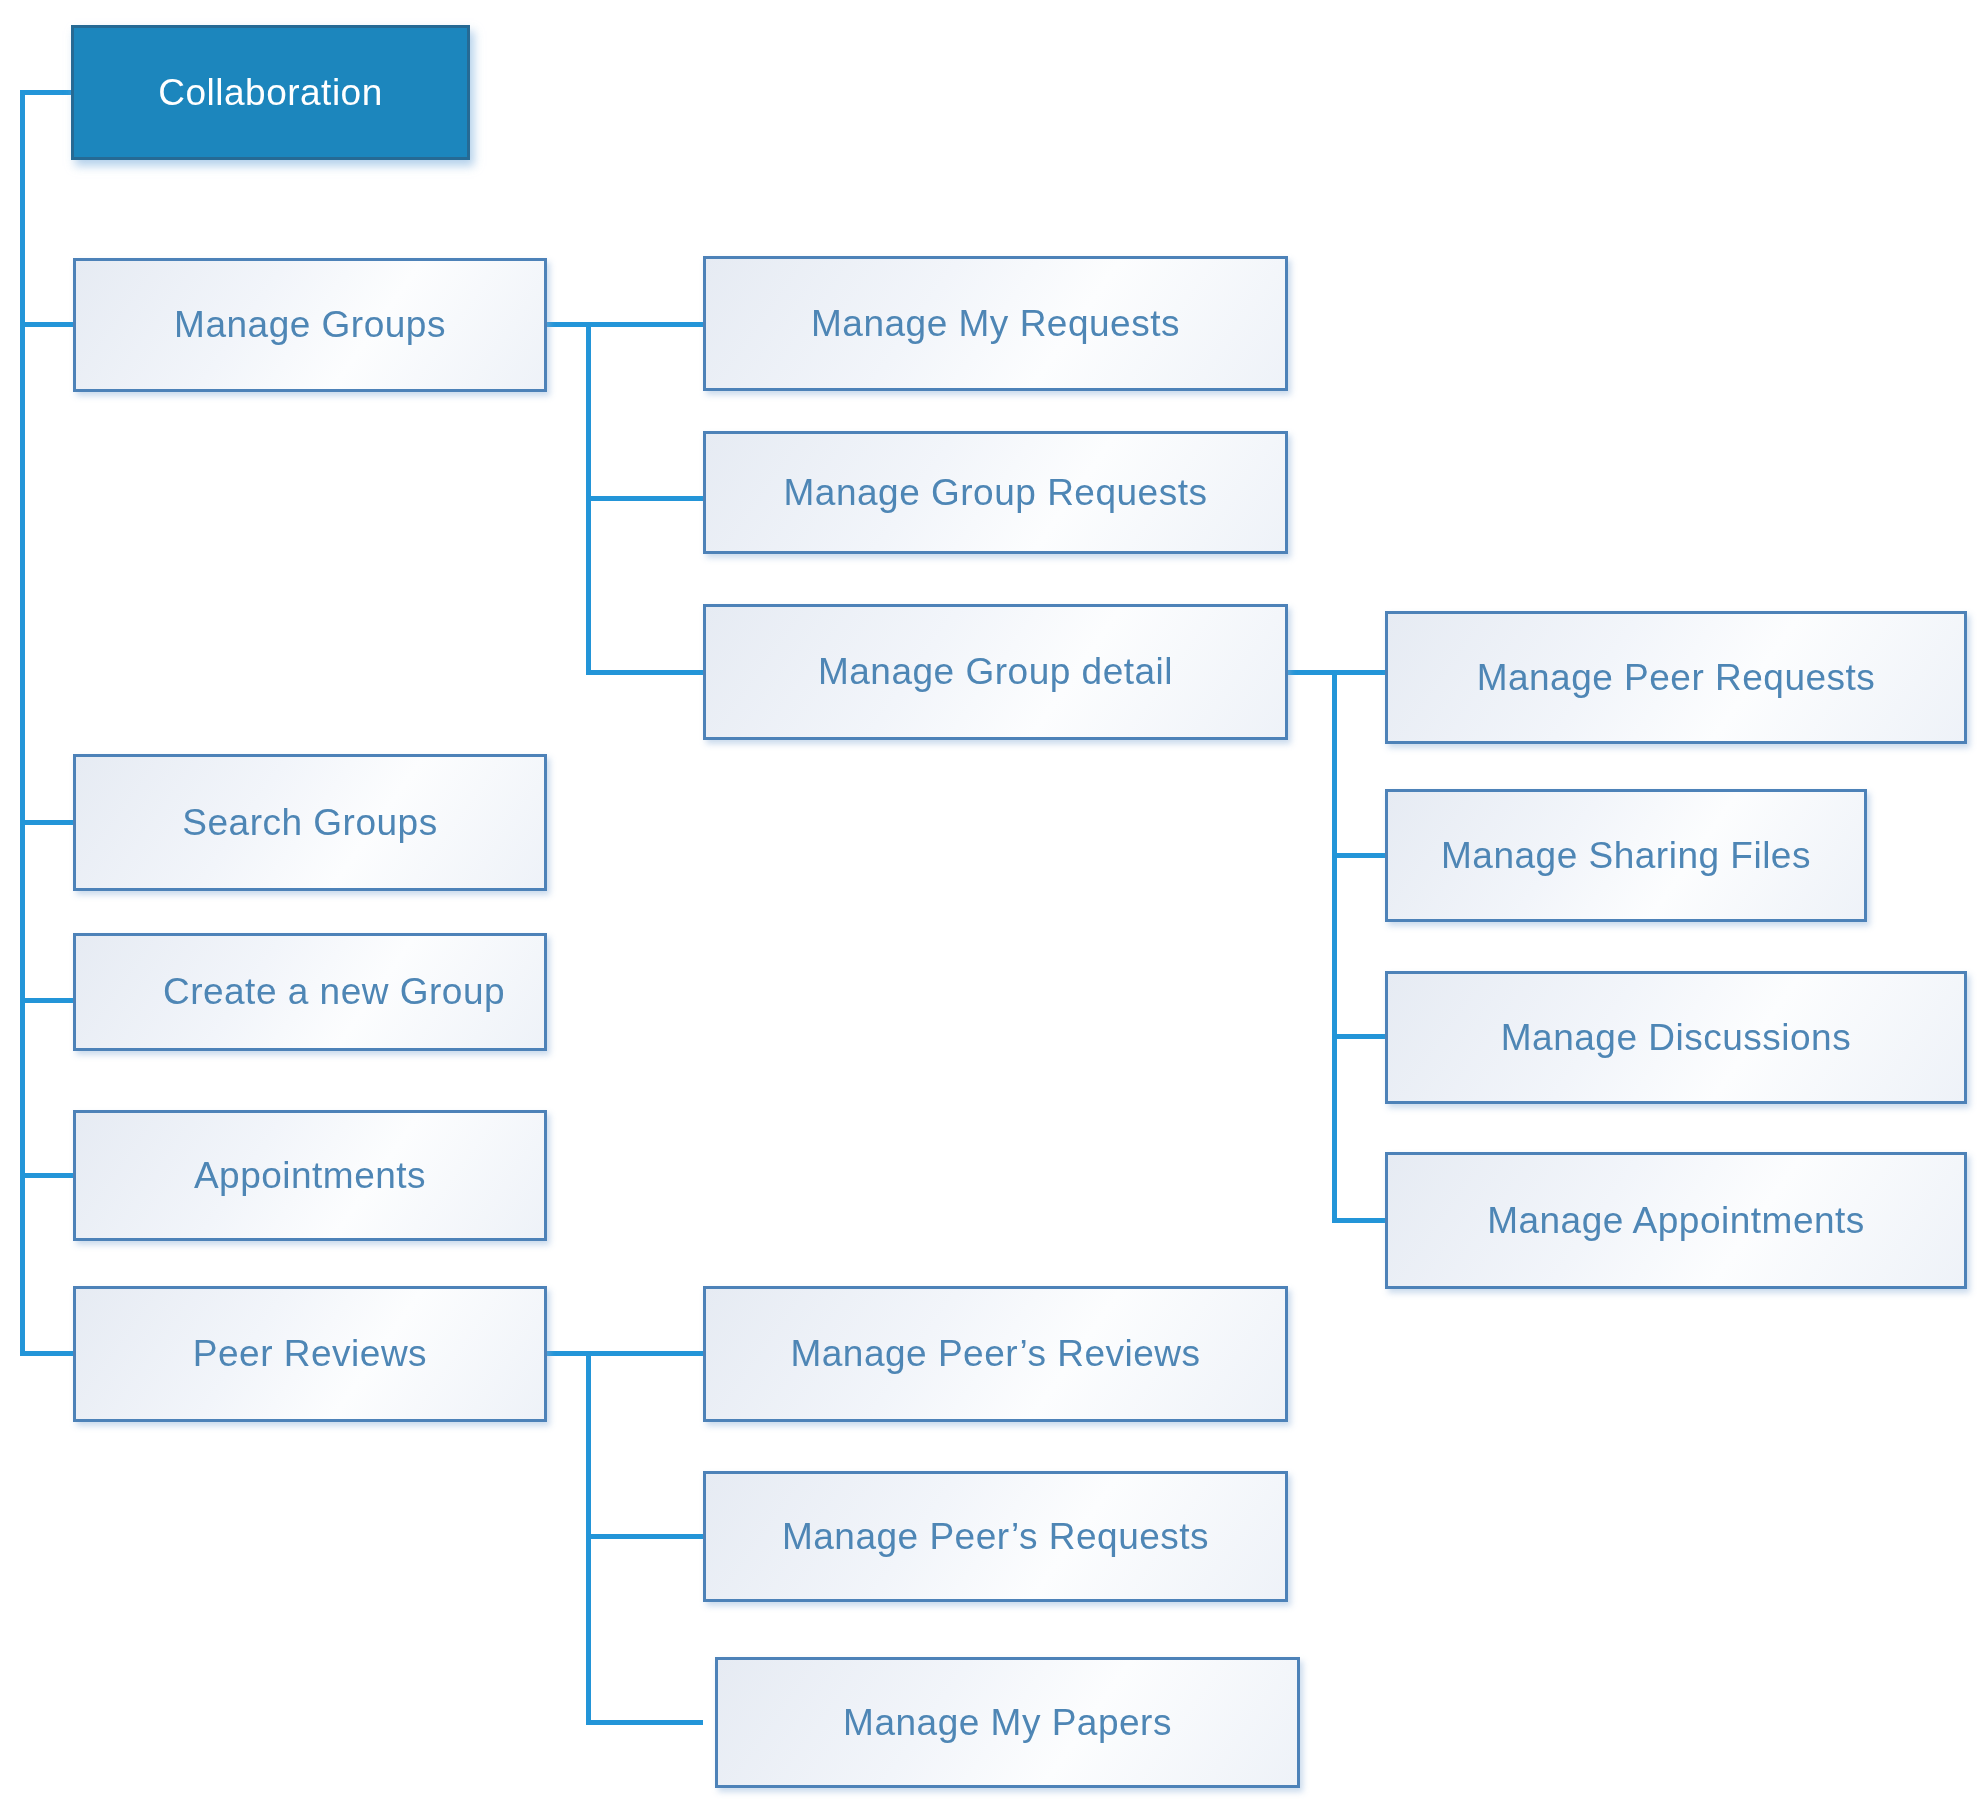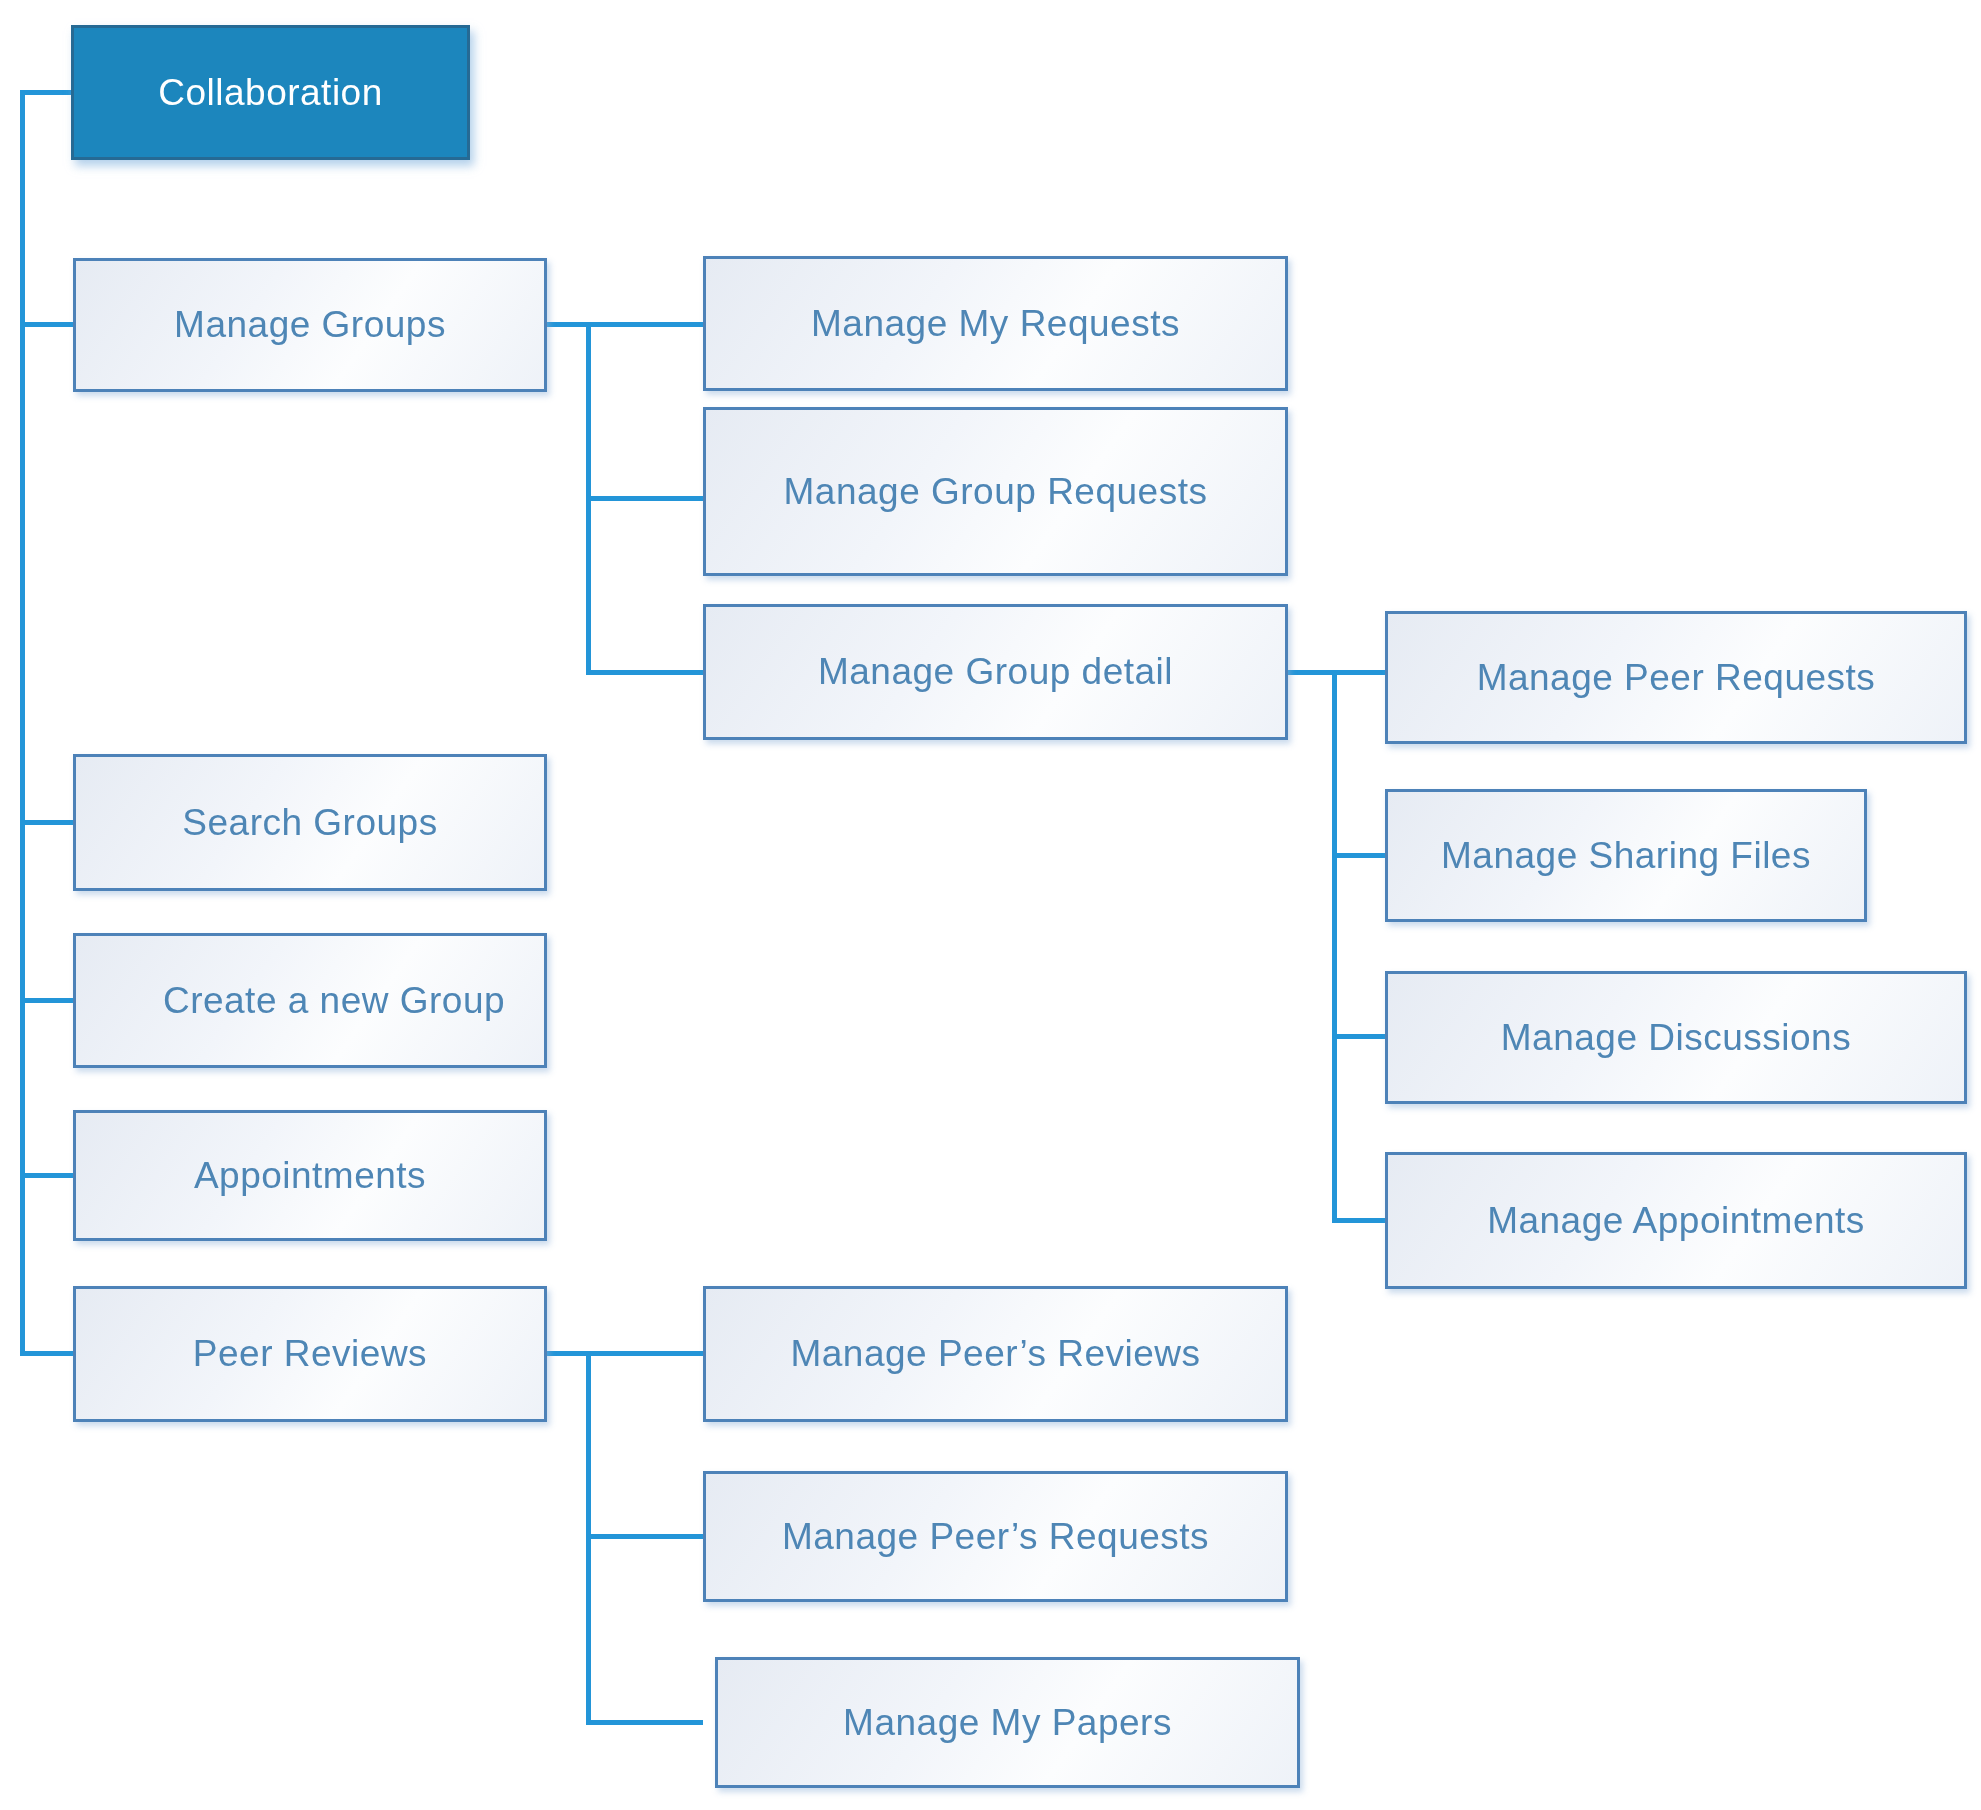--- a/index.html
+++ b/index.html
@@ -48,7 +48,7 @@
   .n-appts       { left: 73px;   top: 1110px; width: 474px; height: 131px; }
   .n-previews    { left: 73px;   top: 1286px; width: 474px; height: 136px; }
   .n-myreq       { left: 703px;  top: 256px;  width: 585px; height: 135px; }
-  .n-groupreq    { left: 703px;  top: 407px;  width: 585px; height: 169px; }
+  .n-groupreq    { left: 703px;  top: 431px;  width: 585px; height: 123px; }
   .n-groupdetail { left: 703px;  top: 604px;  width: 585px; height: 136px; }
   .n-peersrev    { left: 703px;  top: 1286px; width: 585px; height: 136px; }
   .n-peersreq    { left: 703px;  top: 1471px; width: 585px; height: 131px; }

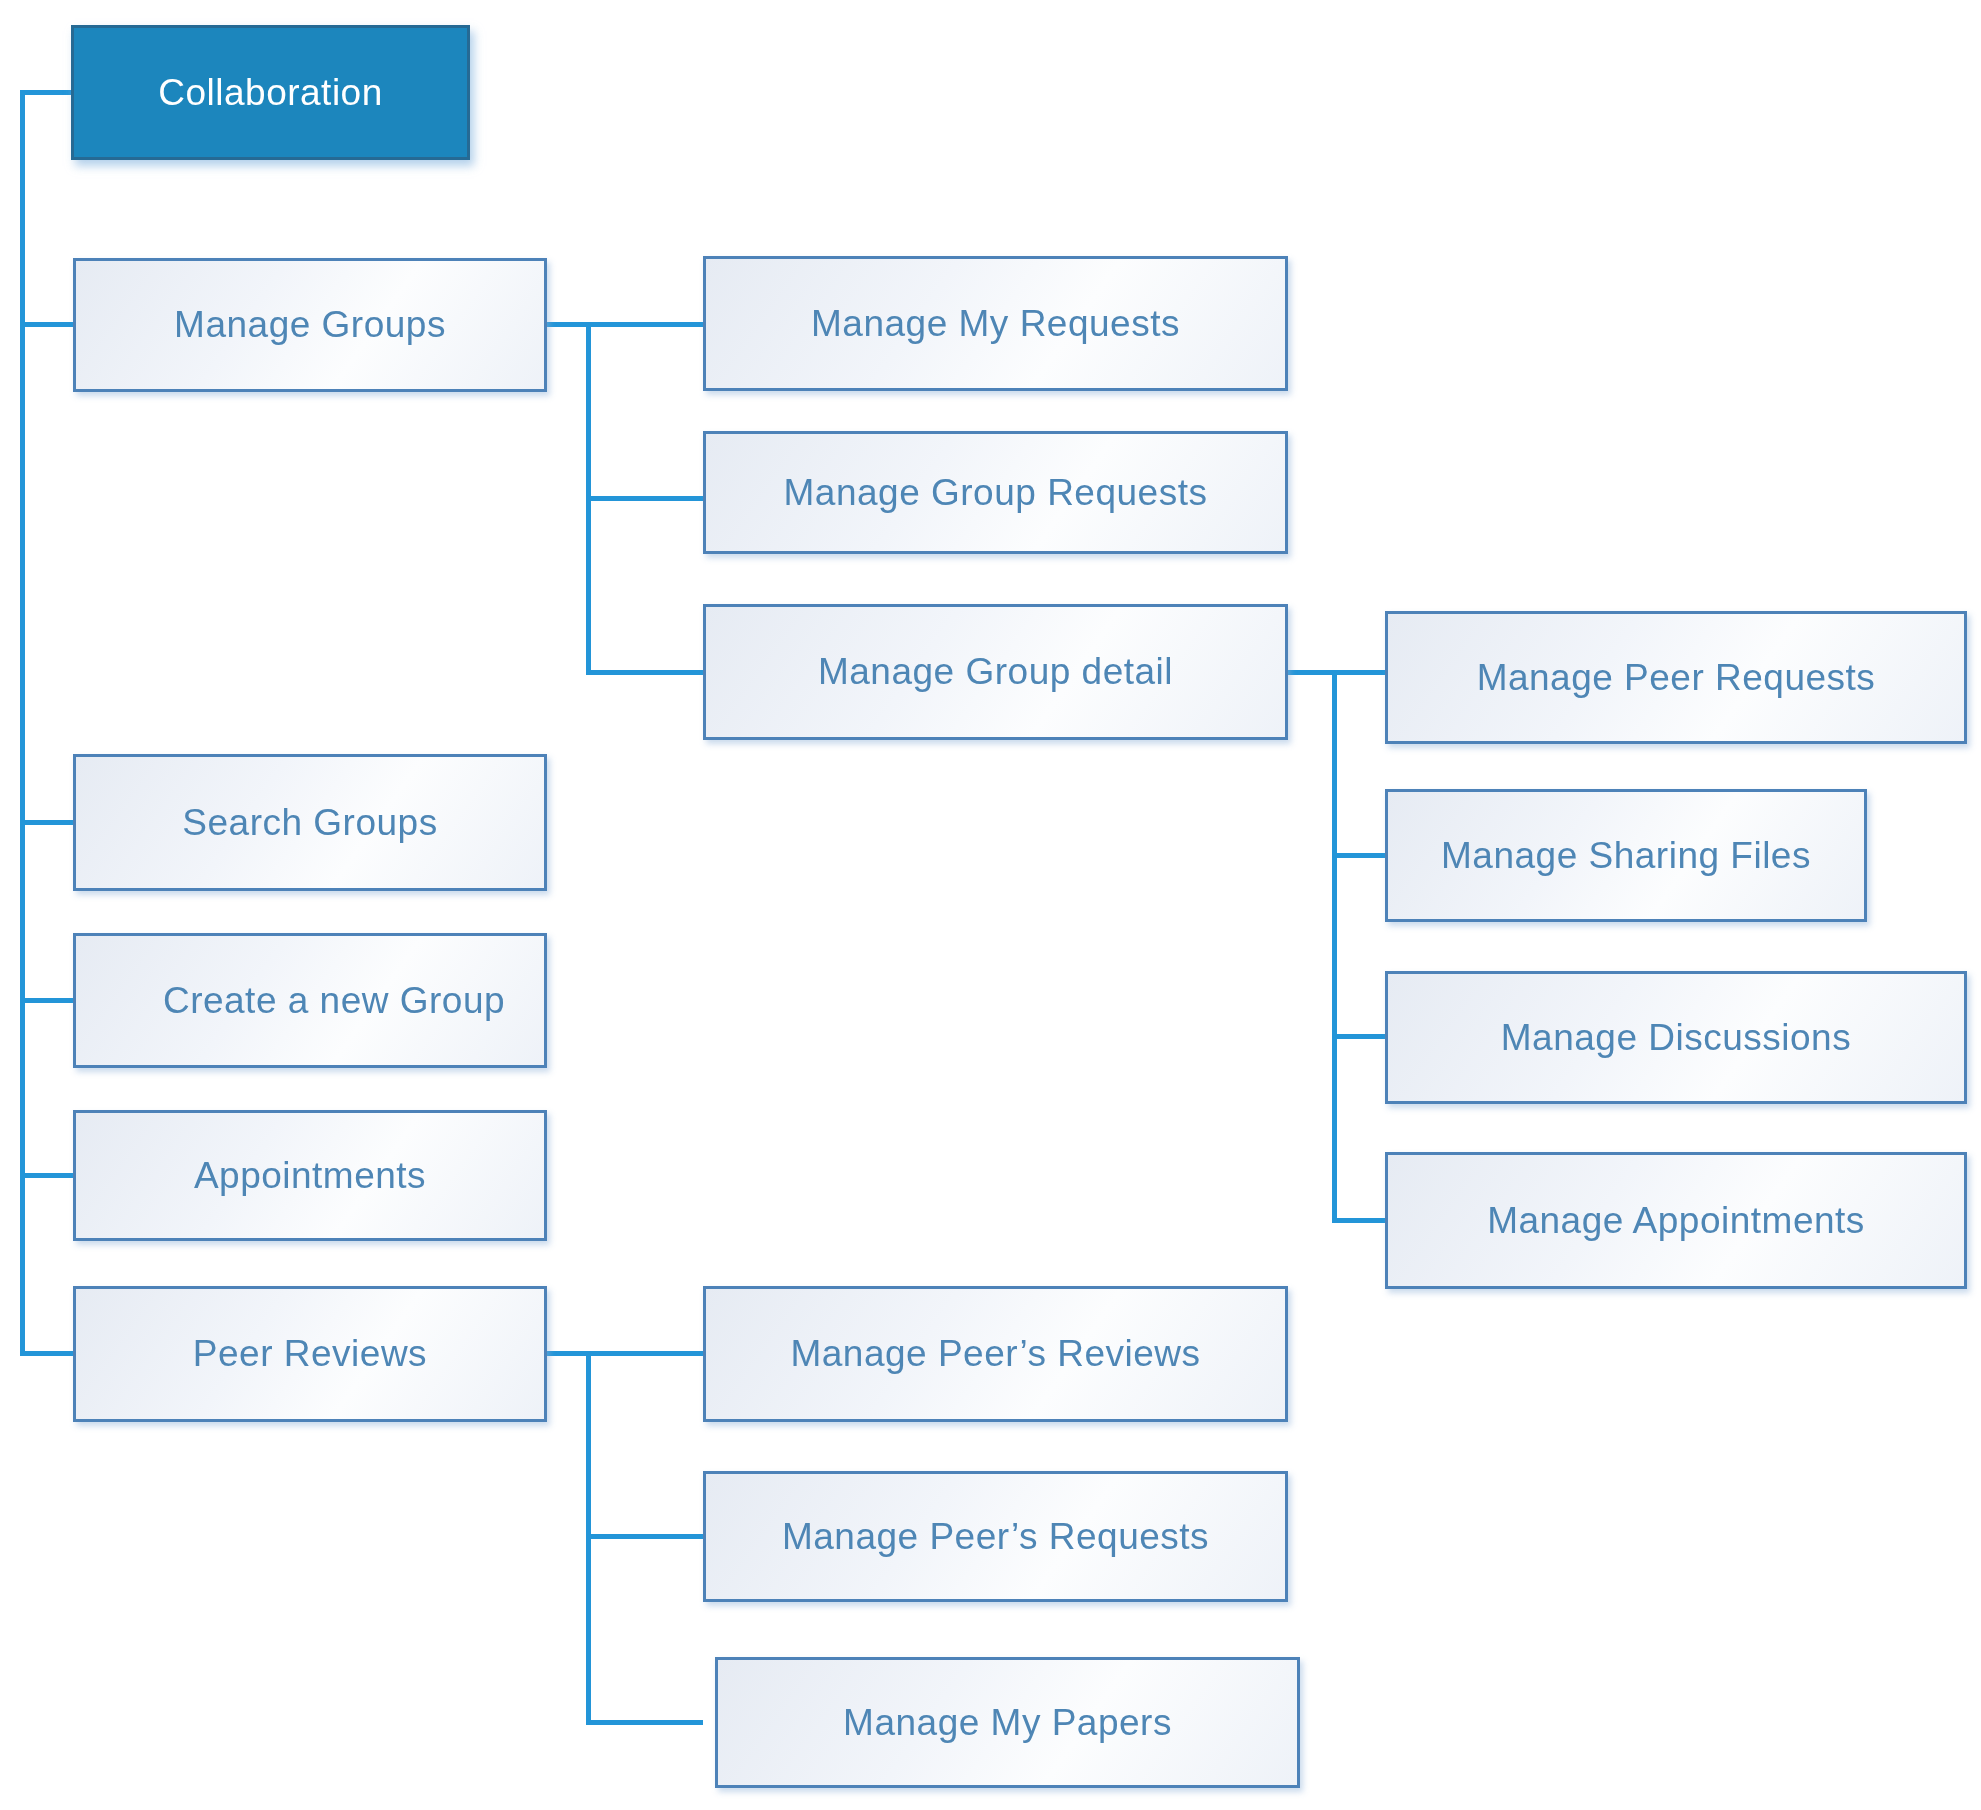--- a/index.html
+++ b/index.html
@@ -44,7 +44,7 @@
   .n-collab      { left: 71px;   top: 25px;   width: 399px; height: 135px; }
   .n-mgroups     { left: 73px;   top: 258px;  width: 474px; height: 134px; }
   .n-search      { left: 73px;   top: 754px;  width: 474px; height: 137px; }
-  .n-create      { left: 73px;   top: 933px;  width: 474px; height: 135px; padding-left: 48px; }
+  .n-create      { left: 73px;   top: 933px;  width: 474px; height: 118px; padding-left: 48px; }
   .n-appts       { left: 73px;   top: 1110px; width: 474px; height: 131px; }
   .n-previews    { left: 73px;   top: 1286px; width: 474px; height: 136px; }
   .n-myreq       { left: 703px;  top: 256px;  width: 585px; height: 135px; }

